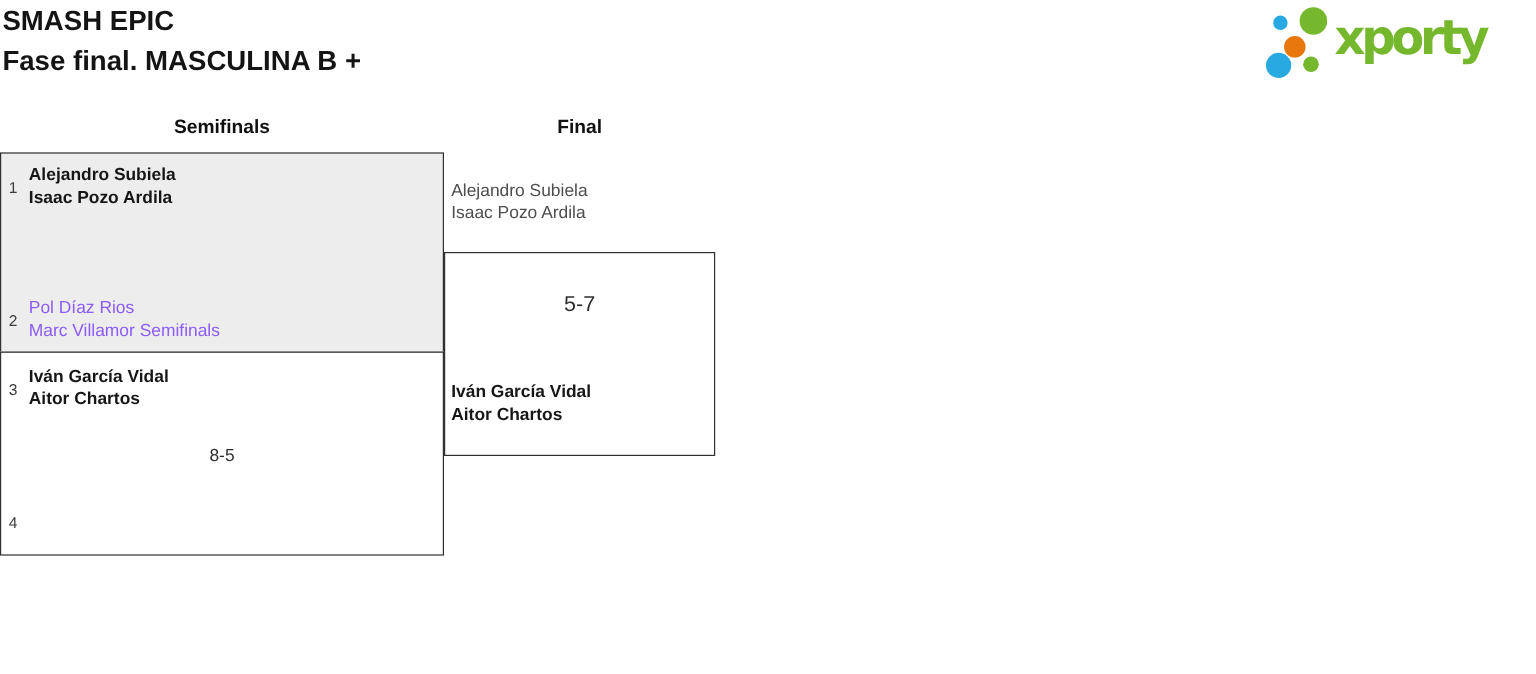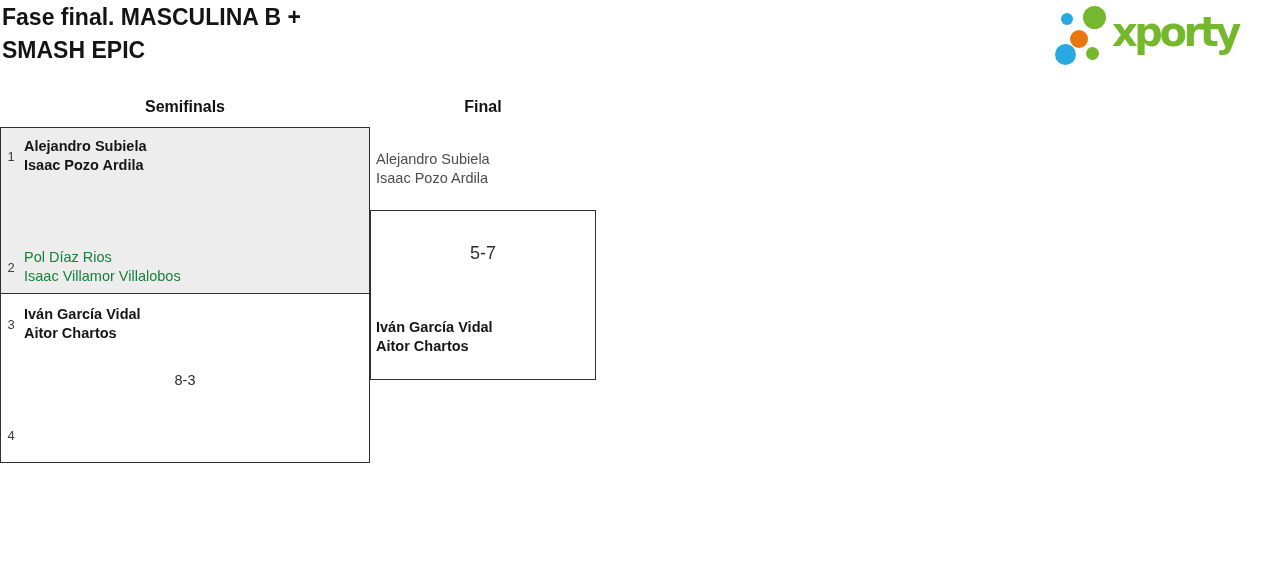--- a/index.html
+++ b/index.html
@@ -142,8 +142,8 @@
 <div id="page">
 
   <div class="title-block">
+    <div class="title-line">SMASH EPIC</div>
     <div class="title-line">Fase final. MASCULINA B +</div>
-    <div class="title-line">SMASH EPIC</div>
   </div>
 
   <div class="logo">

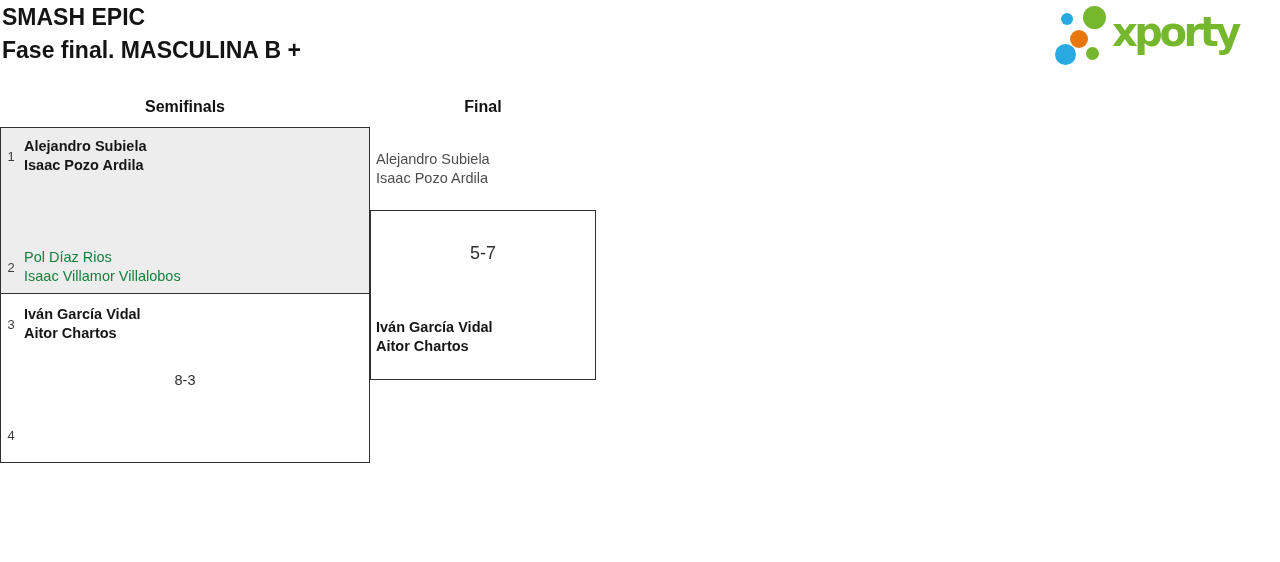--- a/index.html
+++ b/index.html
@@ -96,7 +96,7 @@
     white-space: nowrap;
   }
   .winner .names { font-weight: 700; color: #161616; }
-  .loser  .names { font-weight: 400; color: #15803d; }
+  .loser  .names { font-weight: 400; color: #8b5cf6; }
 
   .score {
     position: absolute;

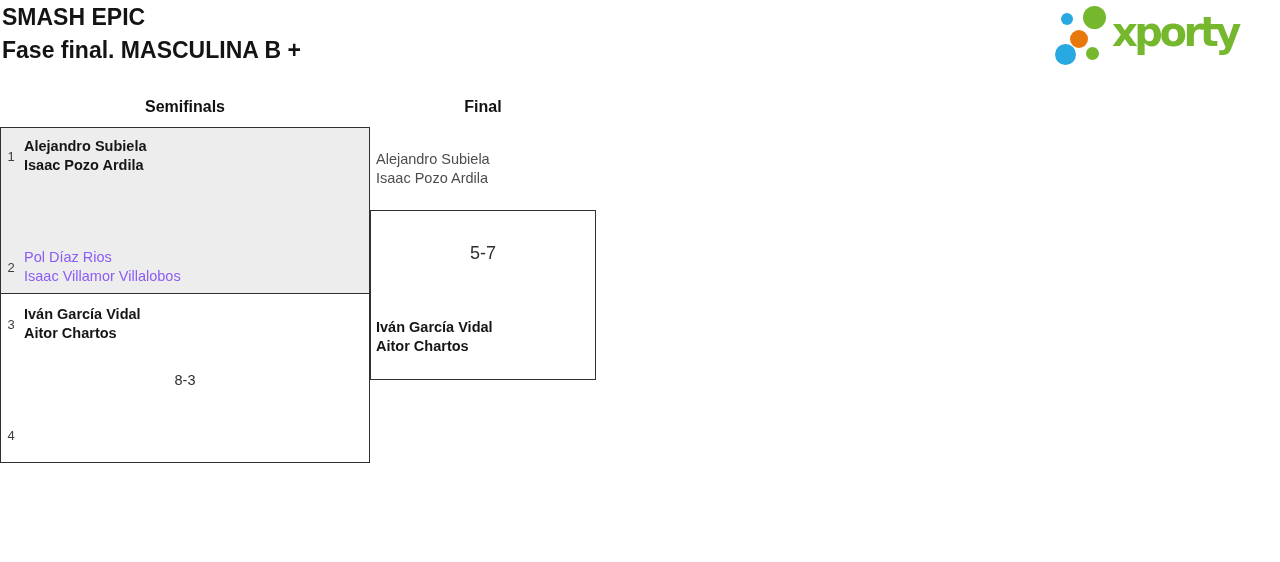--- a/index.html
+++ b/index.html
@@ -173,7 +173,7 @@
     <span class="seed">2</span>
     <span class="names">
       <span>Pol Díaz Rios</span><br>
-      <span>Isaac Villamor Villalobos</span>
+      <span>Marc Villamor Semifinals</span>
     </span>
   </div>
 

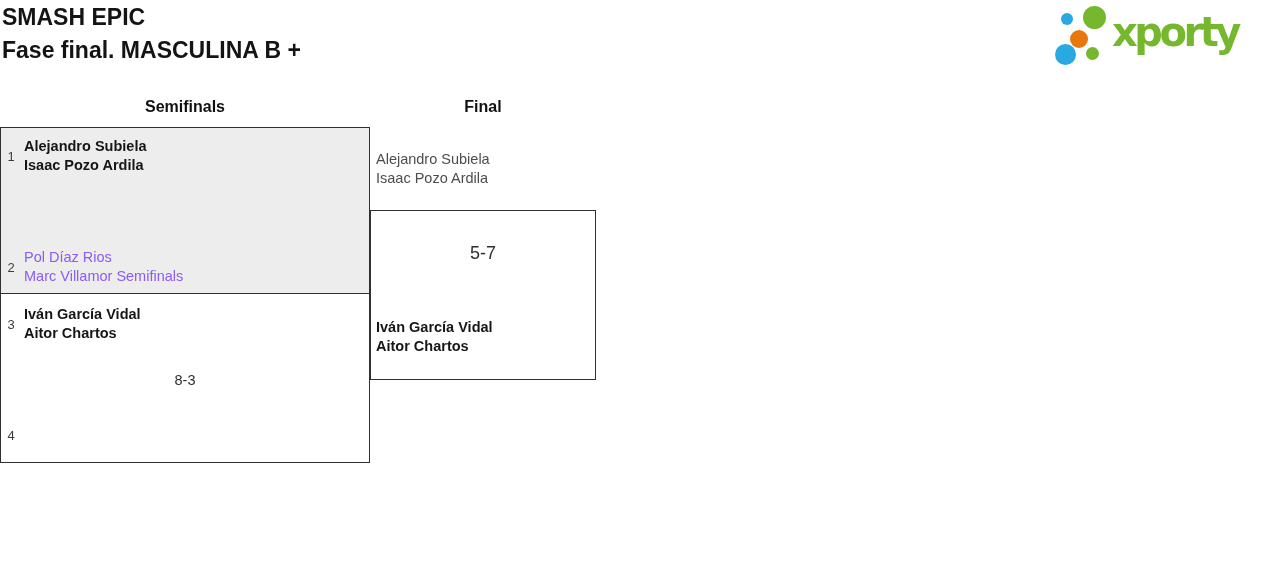--- a/index.html
+++ b/index.html
@@ -184,7 +184,7 @@
       <span>Aitor Chartos</span>
     </span>
   </div>
-  <div class="score sf2-score">8-3</div>
+  <div class="score sf2-score">8-5</div>
   <div class="slot sf2-t2 loser">
     <span class="seed">4</span>
   </div>

